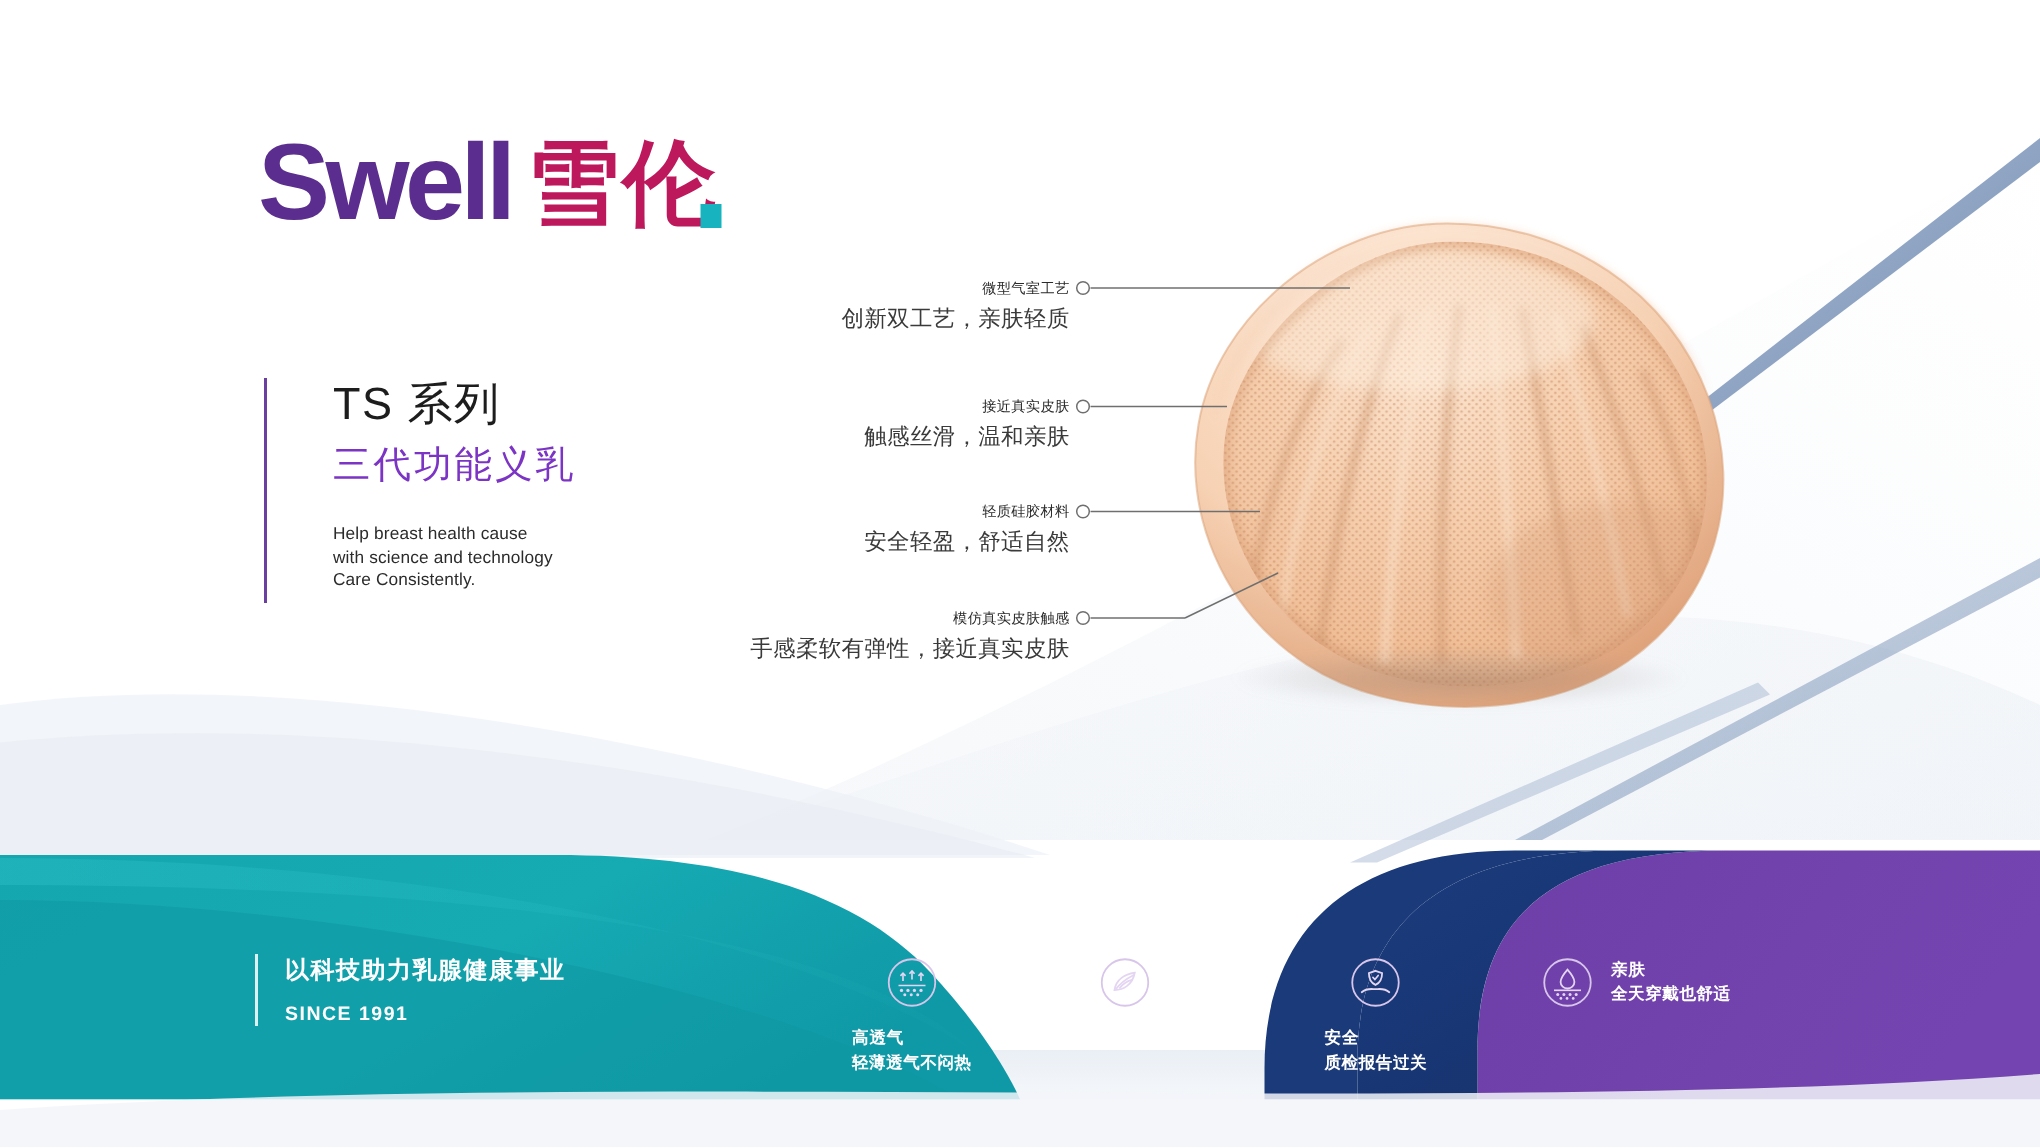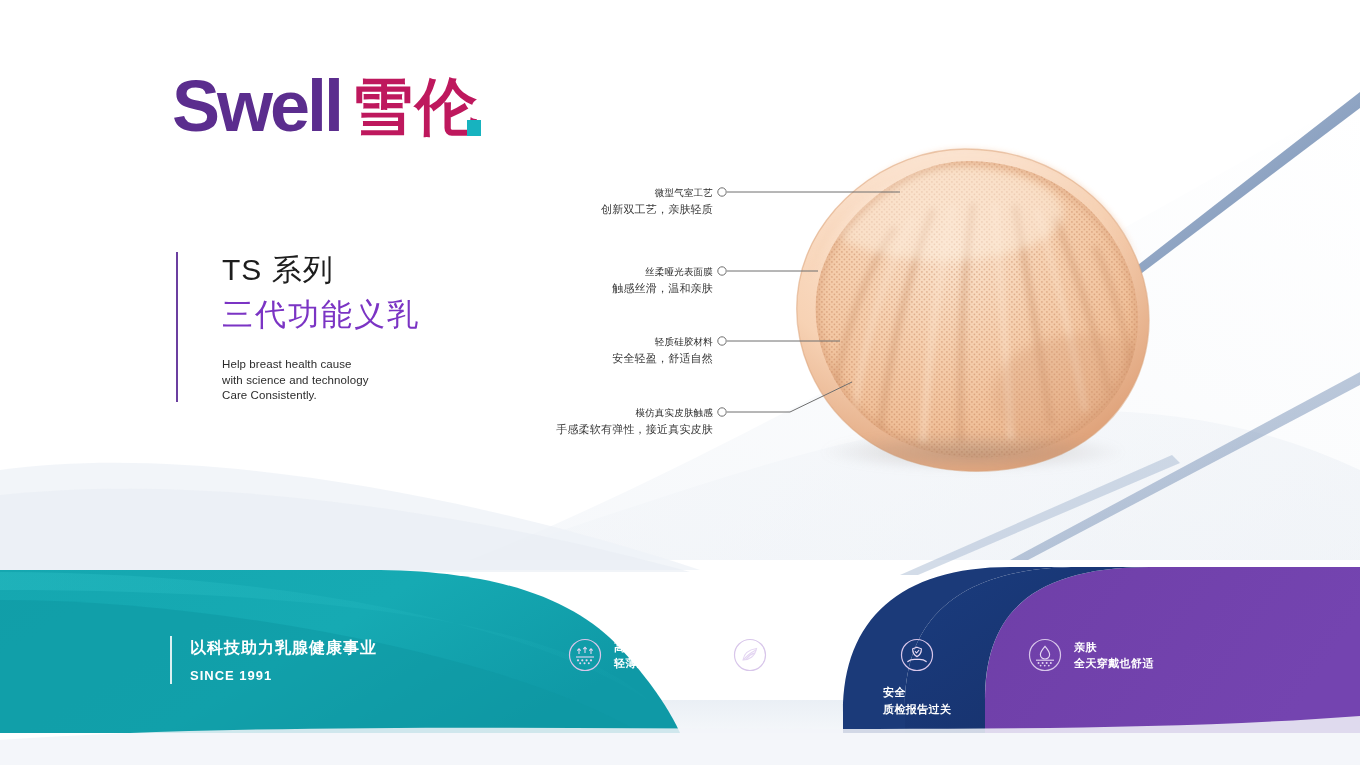--- a/index.html
+++ b/index.html
@@ -20,6 +20,7 @@
     font-size:72px; font-weight:bold; letter-spacing:-3px;
     color:#5b2d8e; line-height:0.95; font-family:"Liberation Sans",sans-serif;
     position:relative;
+    margin-top:16px;
   }
   .logo-dot { position:absolute; right:-2px; bottom:4px; width:14px; height:16px; background:#17b3bf; }
   .logo-cn {

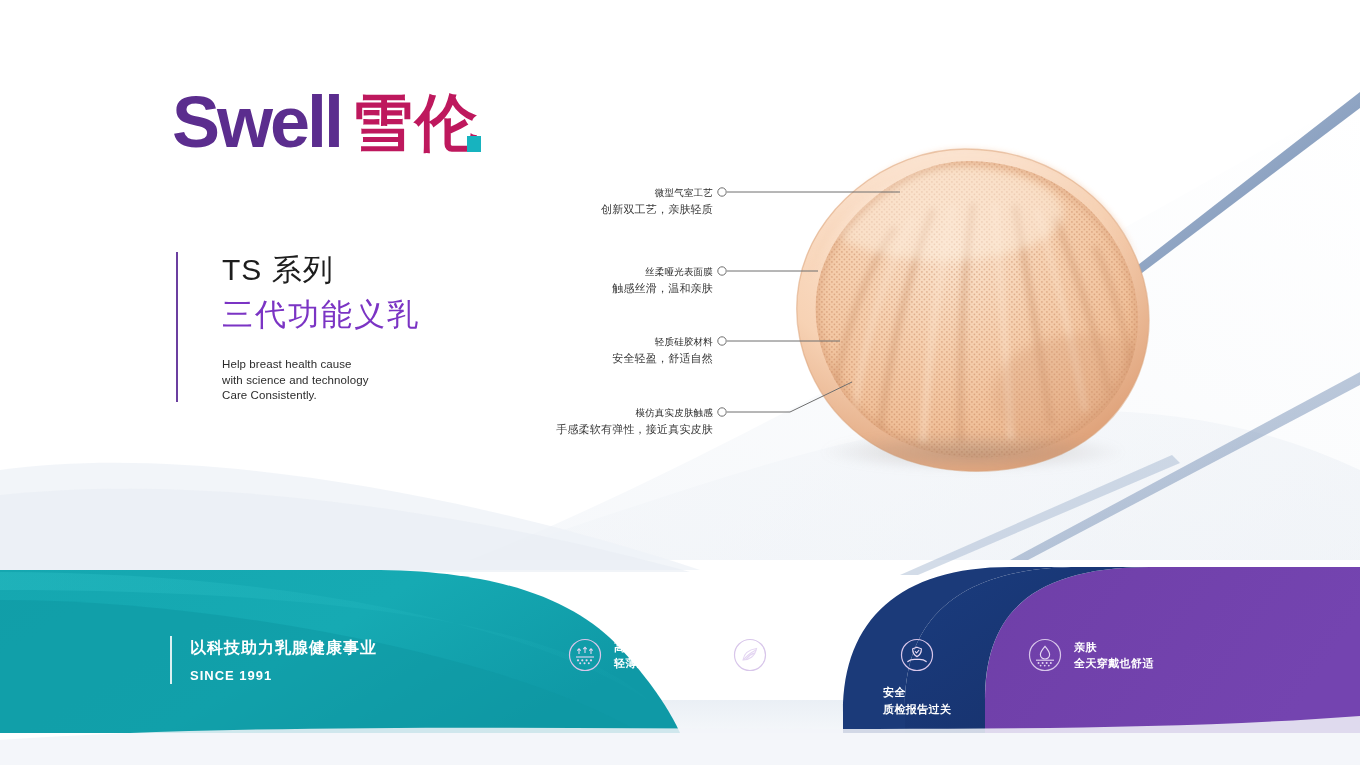--- a/index.html
+++ b/index.html
@@ -47,7 +47,7 @@
   .callouts { position:absolute; left:0; top:0; width:1360px; height:765px; }
   .co-text { position:absolute; text-align:right; color:#2a2a2a; line-height:1.55; }
   .co-t1 { font-size:9.5px; letter-spacing:0.2px; }
-  .co-t2 { font-size:11px; letter-spacing:0.2px; color:#3a3a3a; }
+  .co-t2 { font-size:15px; letter-spacing:0.2px; color:#3a3a3a; }
 
   
   .feat { position:absolute; display:flex; align-items:center; gap:12px; }

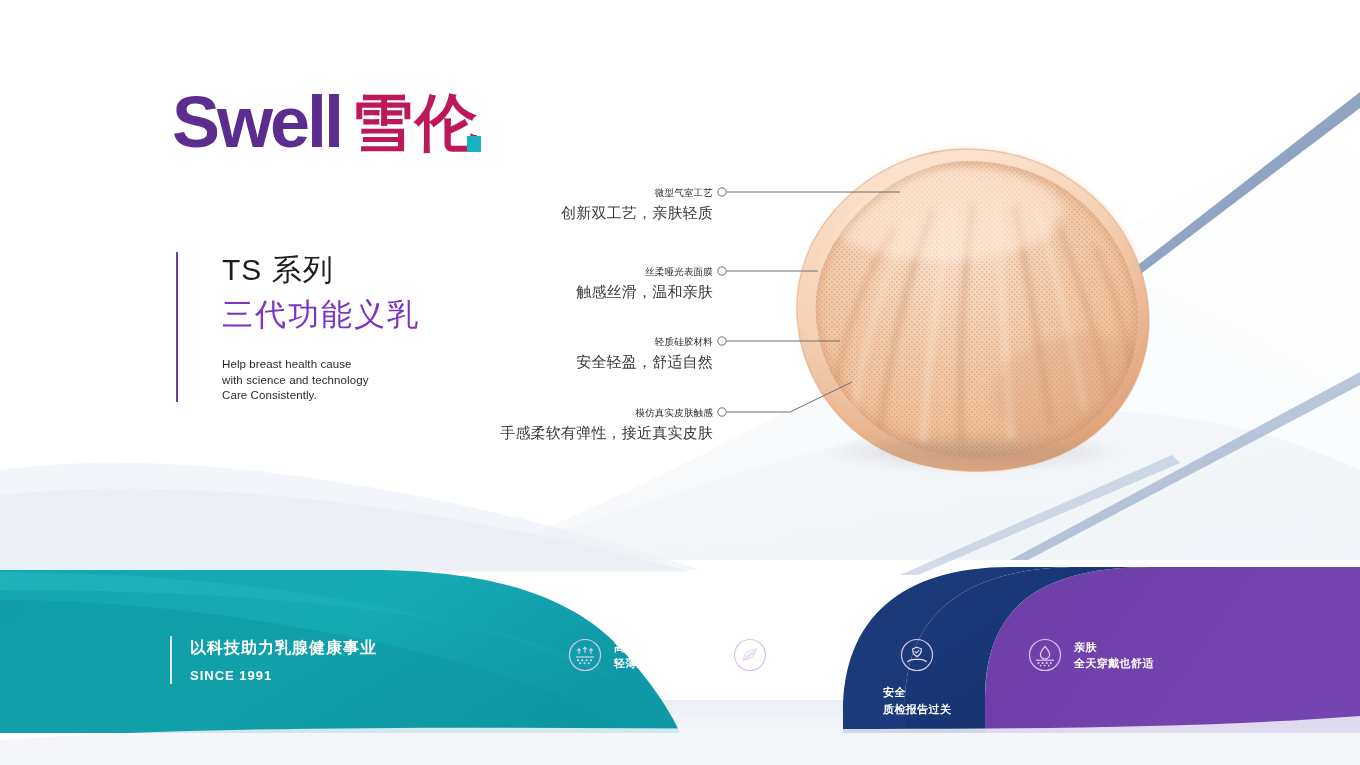--- a/index.html
+++ b/index.html
@@ -239,7 +239,7 @@
     <div class="co-t2">创新双工艺，亲肤轻质</div>
   </div>
   <div class="co-text" style="left:513px; top:265px; width:200px;">
-    <div class="co-t1">丝柔哑光表面膜</div>
+    <div class="co-t1">接近真实皮肤</div>
     <div class="co-t2">触感丝滑，温和亲肤</div>
   </div>
   <div class="co-text" style="left:453px; top:406px; width:260px;">

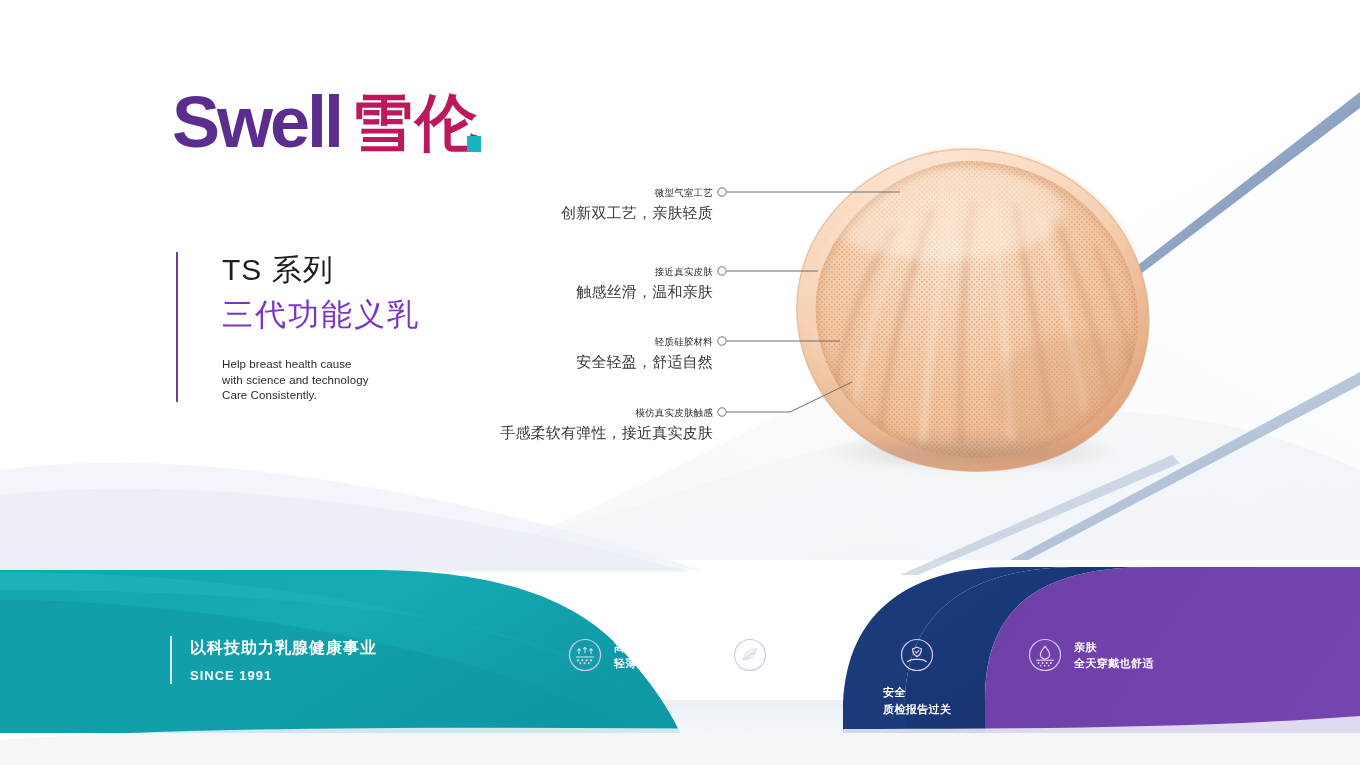--- a/index.html
+++ b/index.html
@@ -32,7 +32,7 @@
   .headline { position:absolute; left:176px; top:250px; padding-left:46px; }
   .headline .rule { position:absolute; left:0; top:2px; width:2px; height:150px; background:#6b3fa0; }
   .h-title { font-size:30px; color:#1d1d1d; letter-spacing:1px; line-height:1.35; font-weight:400; }
-  .h-sub { font-size:31px; color:#7b34c4; letter-spacing:2px; line-height:1.35; margin-top:3px; font-weight:400; }
+  .h-sub { font-size:25px; color:#7b34c4; letter-spacing:2px; line-height:1.35; margin-top:3px; font-weight:400; }
   .h-en { margin-top:22px; font-size:11.5px; color:#2b2b2b; line-height:1.35; letter-spacing:0.1px; }
 
   

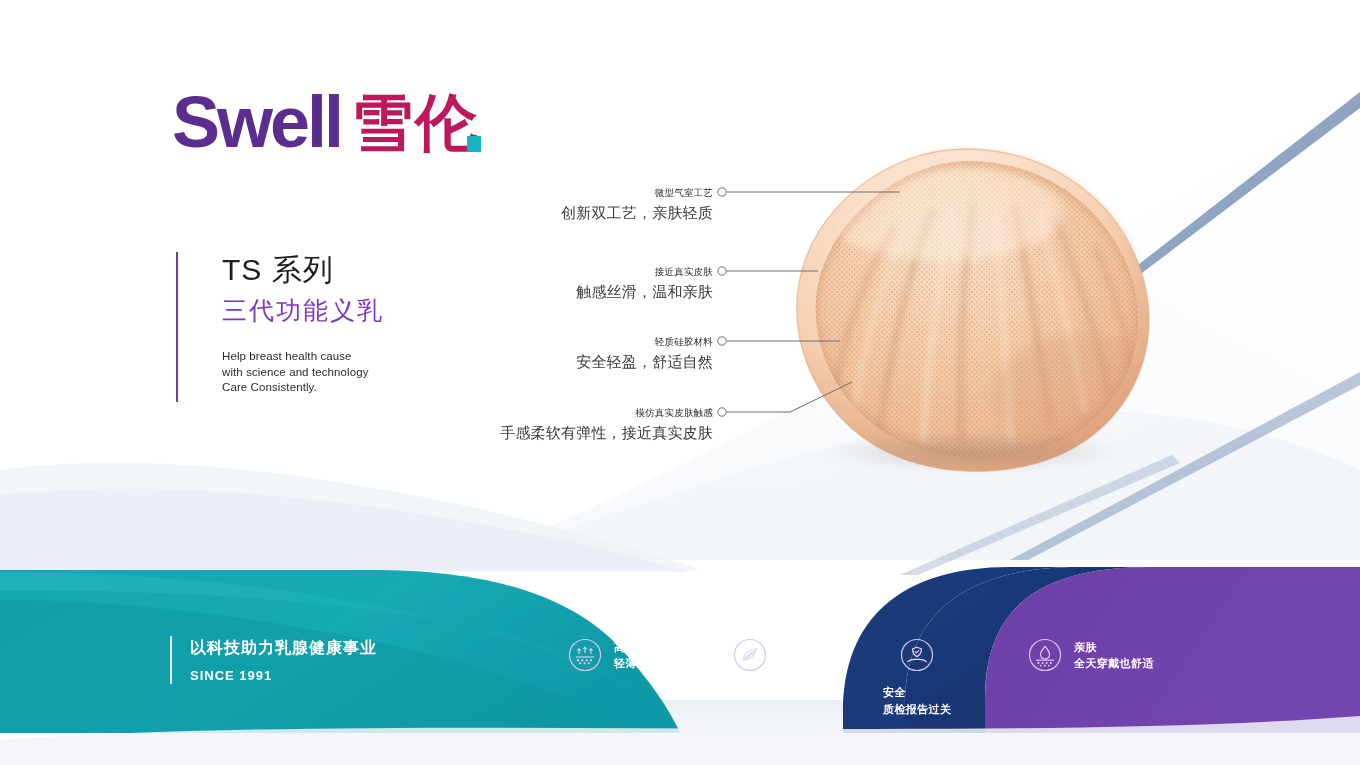--- a/index.html
+++ b/index.html
@@ -257,7 +257,7 @@
     <div class="tg-2">SINCE 1991</div>
   </div>
 
-  <div class="feat" style="left:568px; top:638px;">
+  <div class="feat" style="left:568px; top:638px;flex-direction:column;">
     <span class="feat-ico">
       <svg viewBox="0 0 34 34" width="34" height="34">
         <circle cx="17" cy="17" r="15.5" fill="none" stroke="#d8c6ea" stroke-width="1.2"></circle>

